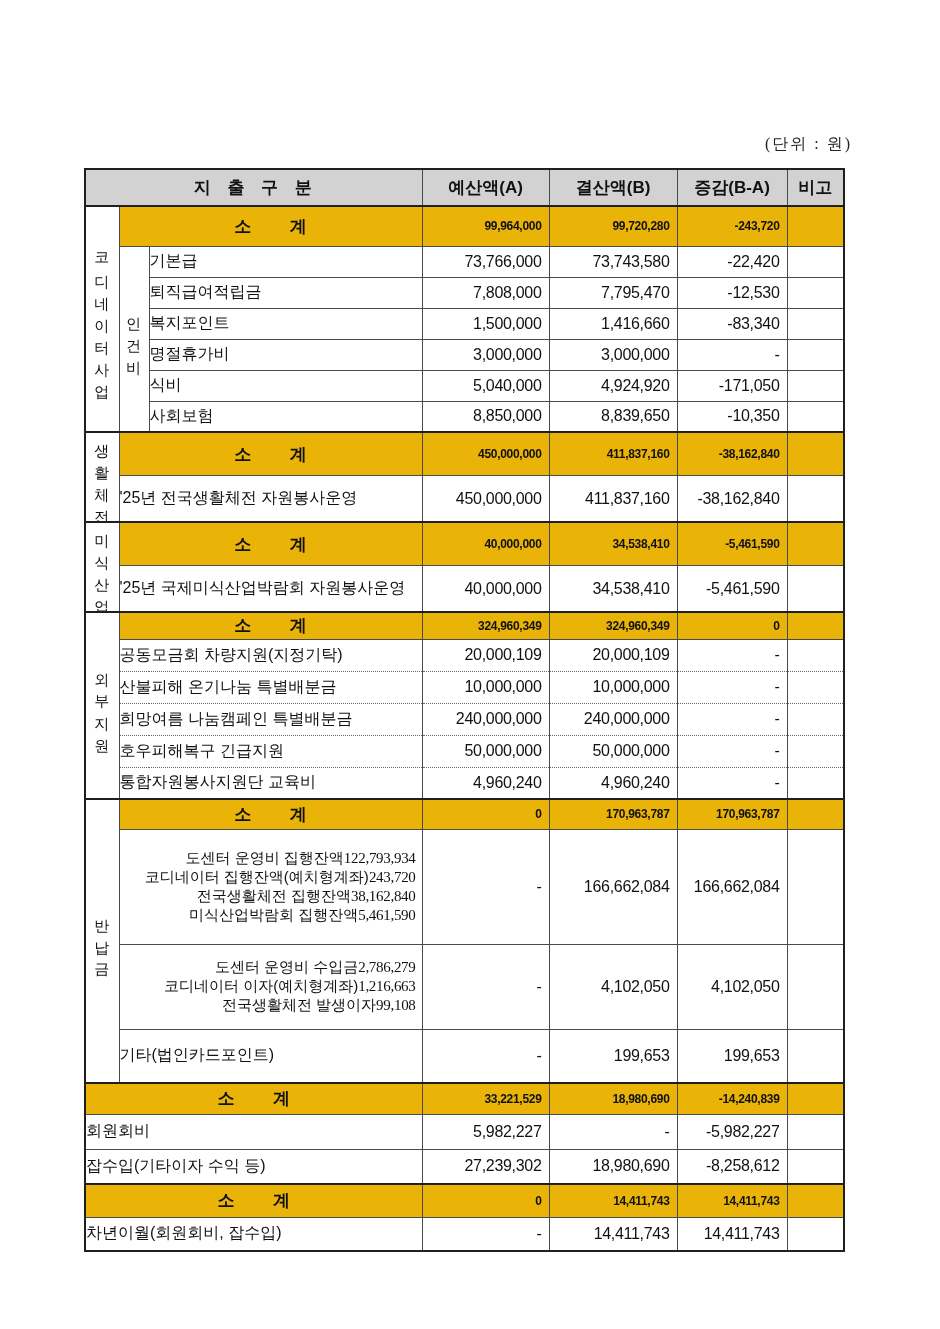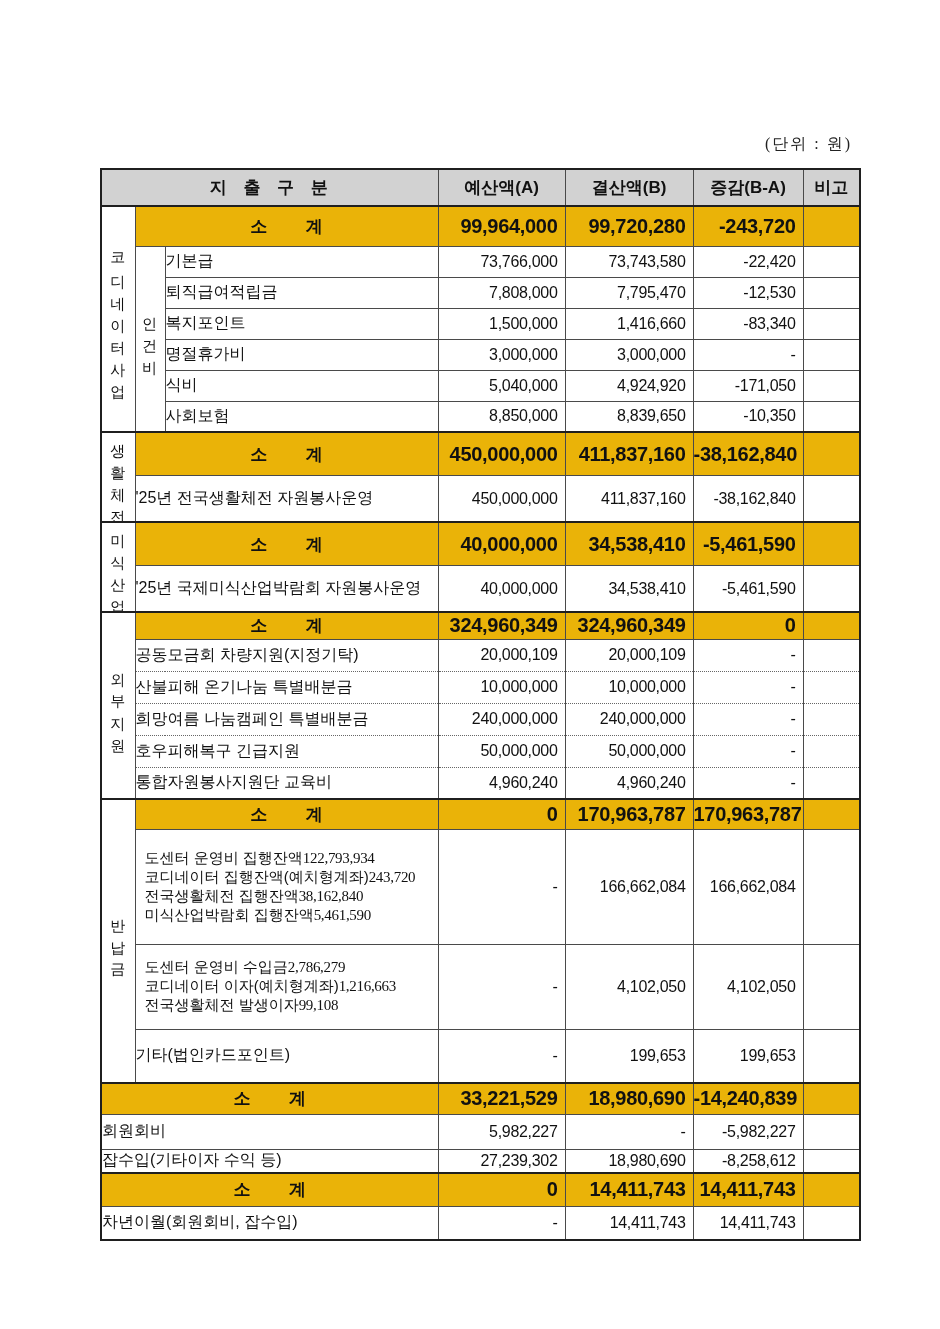--- a/index.html
+++ b/index.html
@@ -24,7 +24,7 @@
 
   table.expense {
     position: absolute;
-    top: 168px; left: 100px;
+    top: 168px; left: 84px;
     width: 759px;
     border-collapse: collapse;
     table-layout: fixed;

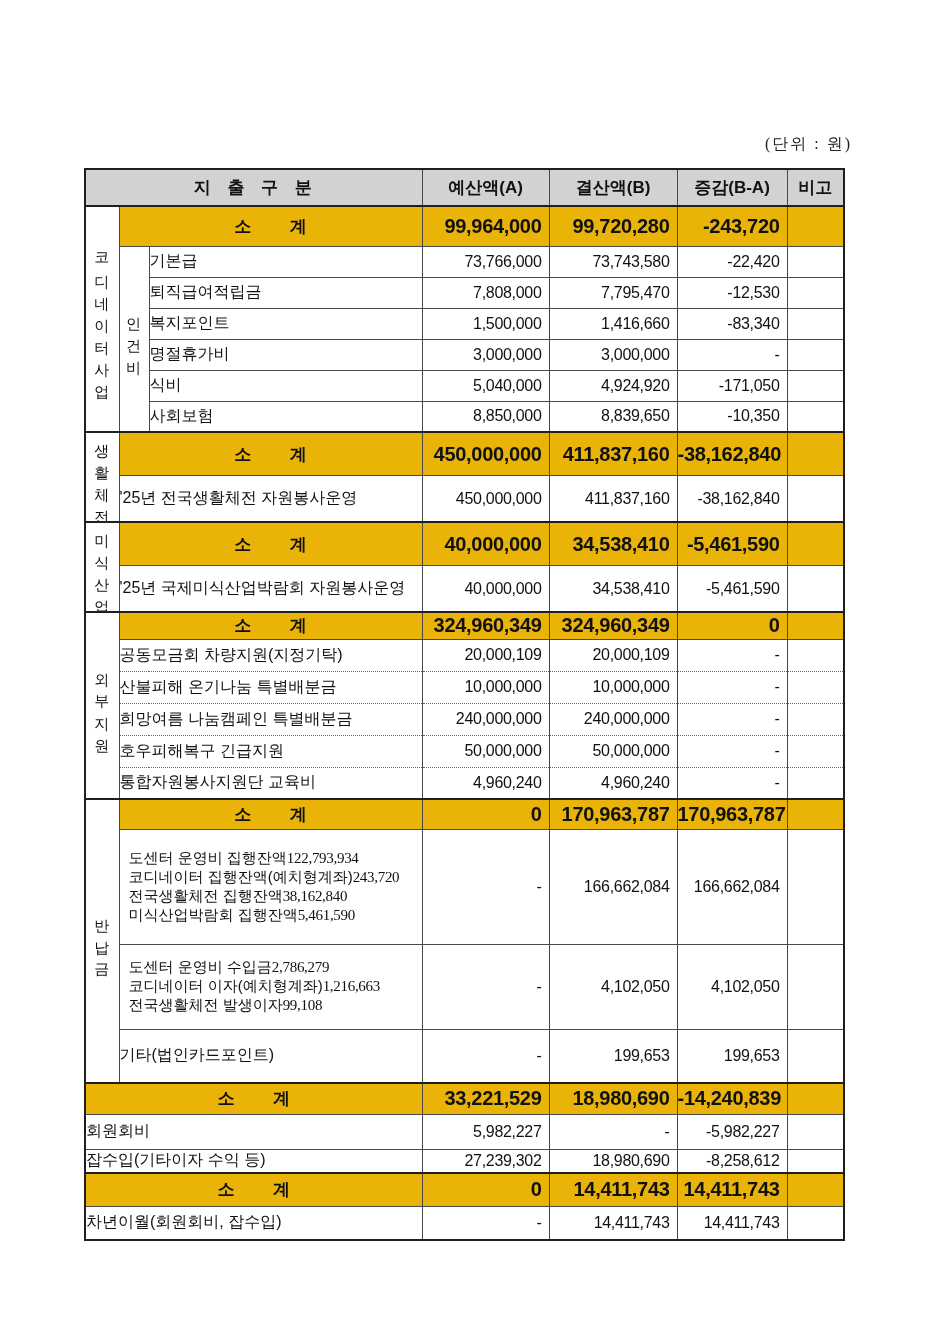--- a/index.html
+++ b/index.html
@@ -62,7 +62,7 @@
   .sub-label { text-align: center; word-spacing: 34px; font-size: 17px; }
   .item { text-align: left; }
   .num { text-align: right; padding-right: 7px; letter-spacing: -0.3px; }
-  tr.subtotal .num { font-size: 20px; }
+  tr.subtotal .num { font-size: 12px; }
   td.note-cell { }
 
   td.dt { border-top: 1px dotted #666; }

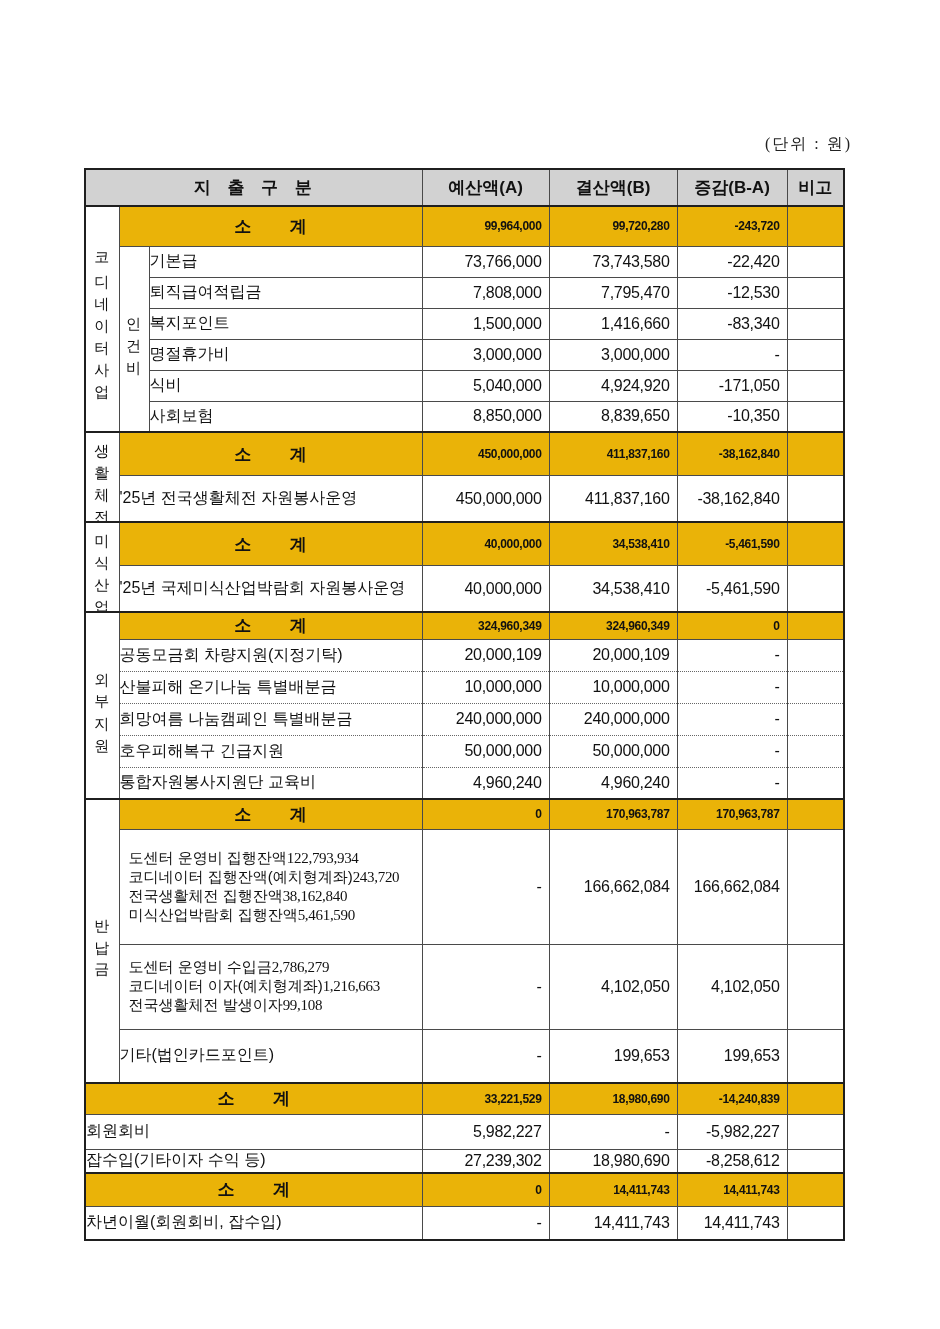--- a/index.html
+++ b/index.html
@@ -73,7 +73,7 @@
     display: flex; flex-direction: column; justify-content: space-evenly;
     height: 100%; padding: 4px 6px 4px 9px;
   }
-  .mline { display: flex; justify-content: flex-start; align-items: center; font-size: 15px; }
+  .mline { display: flex; justify-content: flex-end; align-items: center; font-size: 15px; }
   .mline .amt { letter-spacing: -0.3px; font-family: Liberation Serif, serif; }
 </style>
 </head>

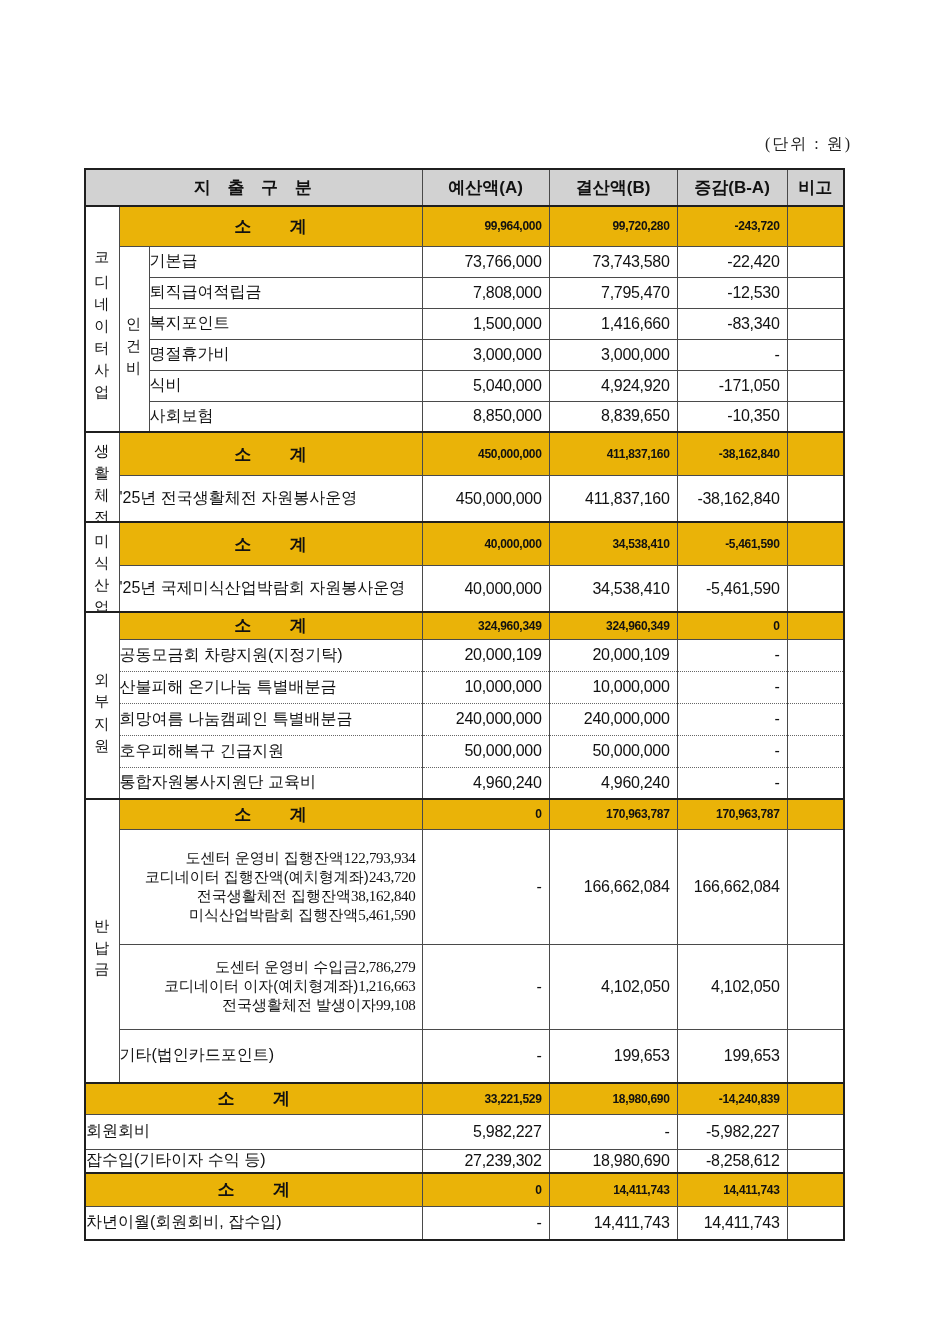--- a/index.html
+++ b/index.html
@@ -322,7 +322,7 @@
         <td class="num">-5,982,227</td>
         <td class="note-cell"></td>
       </tr>
-      <tr style="height:24px">
+      <tr style="height:35px">
         <td colspan="3" class="item">잡수입(기타이자 수익 등)</td>
         <td class="num">27,239,302</td>
         <td class="num">18,980,690</td>

